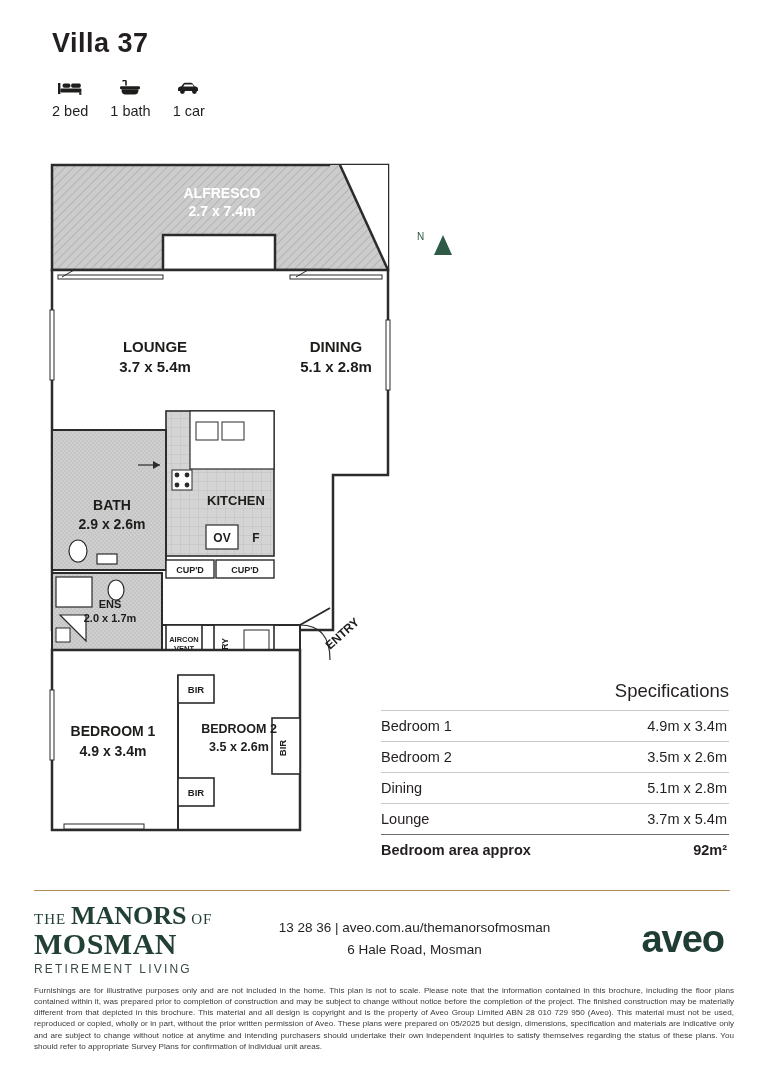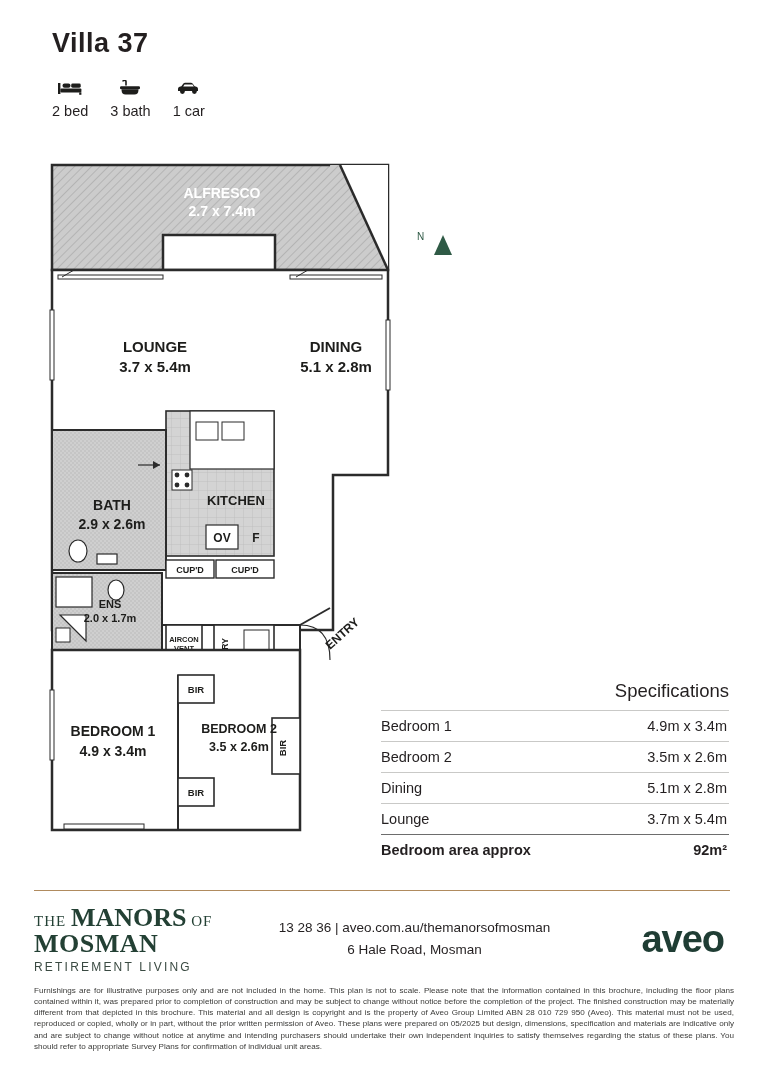--- a/index.html
+++ b/index.html
@@ -164,7 +164,7 @@
         <path d="M2.6 9.3 v1.3 a4 4 0 0 0 4 4 h8.8 a4 4 0 0 0 4 -4 v-1.3 z" fill="#1d1d1b"></path>
       </svg>
     </span>
-    <span>3 bath</span>
+    <span>1 bath</span>
   </div>
   <div class="spec-item">
     <span>

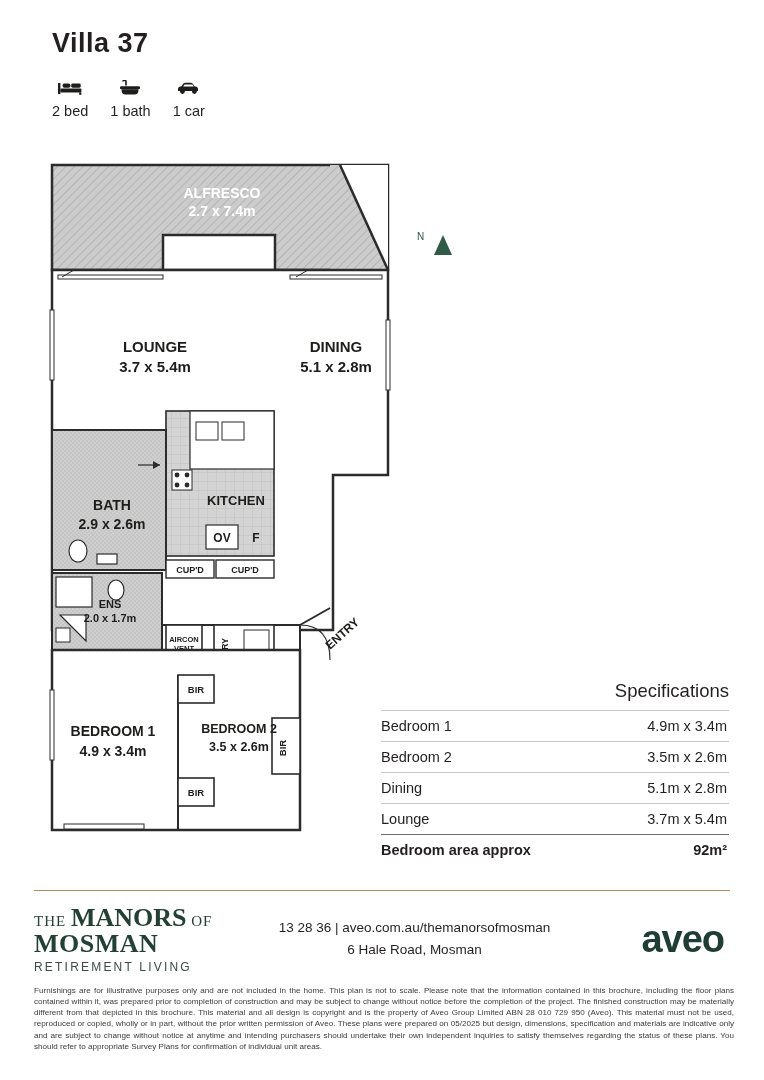--- a/index.html
+++ b/index.html
@@ -101,7 +101,7 @@
   }
   .manors-logo .l1 { font-family: "Liberation Serif", serif; font-size: 15px; letter-spacing: 1px; }
   .manors-logo .l1 b { font-size: 26px; font-weight: bold; letter-spacing: 0px;}
-  .manors-logo .l2 { font-family: "Liberation Serif", serif; font-size: 26px; font-weight: bold; letter-spacing: 0.5px; }
+  .manors-logo .l2 { font-family: "Liberation Serif", serif; font-size: 30px; font-weight: bold; letter-spacing: 0.5px; }
   .manors-logo .l3 { font-size: 12px; letter-spacing: 2.2px; margin-top: 4px; color: #3a4a42; }
 
   .footer-contact {

